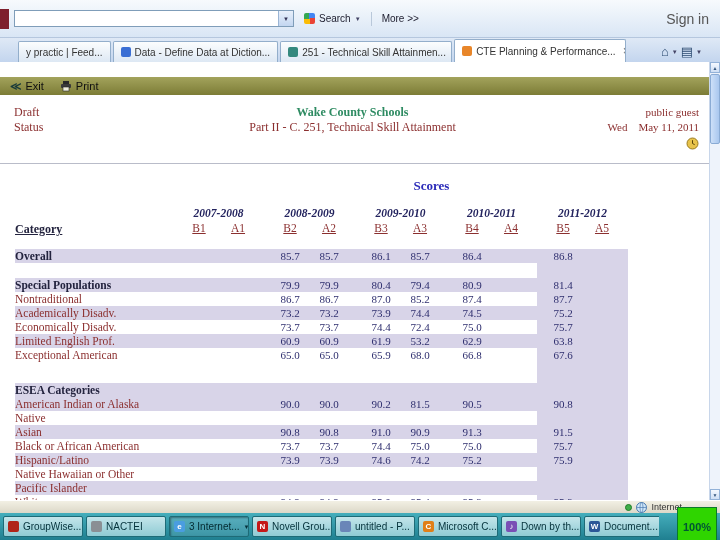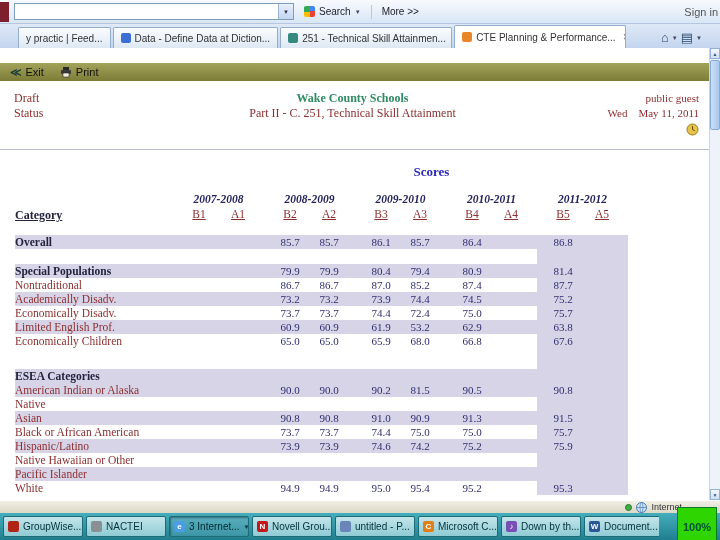--- a/index.html
+++ b/index.html
@@ -8,7 +8,7 @@
   #screen { width:720px; height:540px; display:flex; flex-direction:column; position:relative; background:#fff; }
 
   
-  .topbar { height:24px; background:linear-gradient(#f7fafd,#d9e6f5); display:flex; align-items:center; gap:5px; padding-right:2px; border-bottom:1px solid #b5c7de; flex:none; }
+  .topbar { height:38px; background:linear-gradient(#f7fafd,#d9e6f5); display:flex; align-items:center; gap:5px; padding-right:11px; border-bottom:1px solid #b5c7de; flex:none; }
   .logo-chip { width:9px; height:20px; background:#7e1f2d; flex:none; }
   .addr-combo { display:flex; width:280px; height:17px; border:1px solid #7f9db9; background:#fff; }
   .addr-input { flex:1; border:none; outline:none; font-size:10px; padding:0 3px; font-family:"Liberation Sans",sans-serif; }

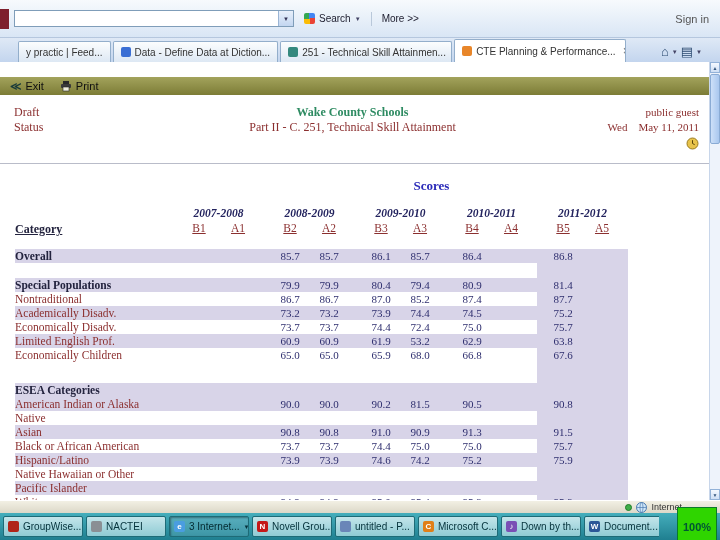--- a/index.html
+++ b/index.html
@@ -17,7 +17,7 @@
   .g-icon { width:11px; height:11px; border-radius:2px; background:conic-gradient(#4285f4 0 25%, #ea4335 0 50%, #fbbc05 0 75%, #34a853 0); flex:none; }
   .caret { font-size:6px; color:#446; }
   .sep { width:1px; height:14px; background:#b9c8da; }
-  .signin { margin-left:auto; display:flex; gap:4px; font-size:11px; color:#555; }
+  .signin { margin-left:auto; display:flex; gap:4px; font-size:14px; color:#555; }
 
   
   .tabbar { height:24px; background:linear-gradient(#dfe9f6,#c3d5ee); display:flex; align-items:flex-end; padding:0 18px; flex:none; }

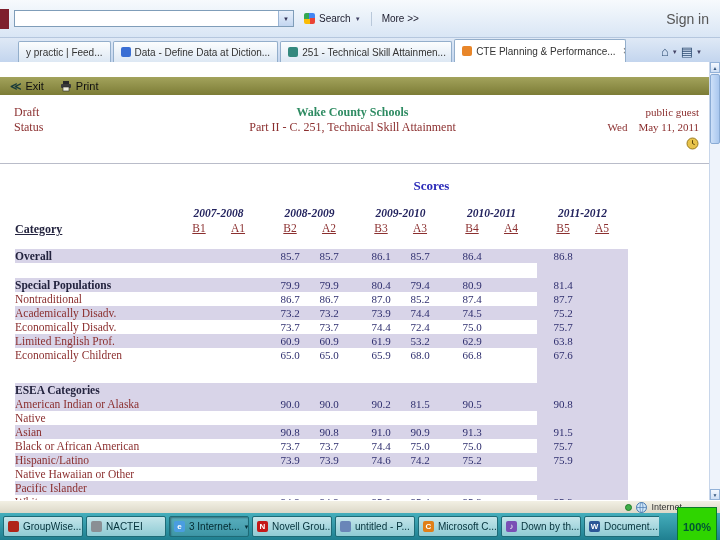--- a/index.html
+++ b/index.html
@@ -375,7 +375,7 @@
               </div>
             </div>
             <div class="trow">
-              <div class="lbl">Economically Children</div>
+              <div class="lbl">Exceptional American</div>
               <div class="vgroup">
                 <span class="val"></span>
                 <span class="val"></span>

